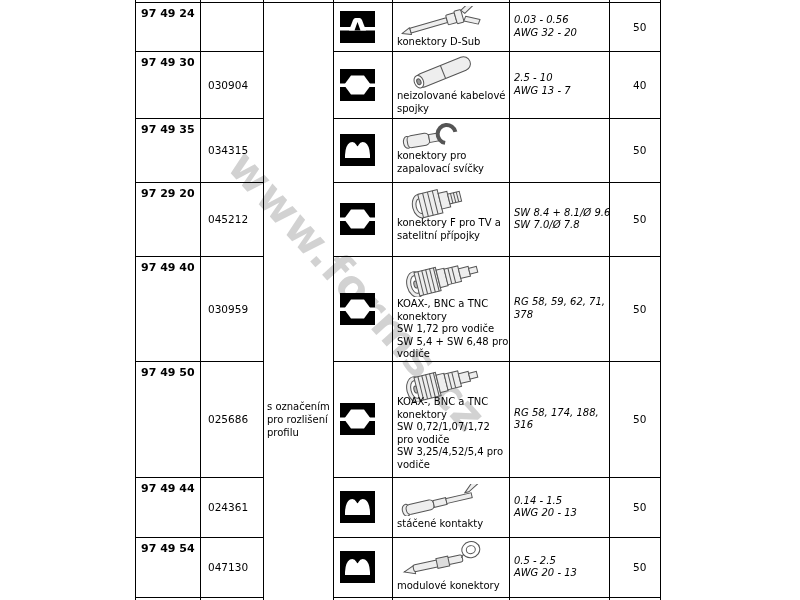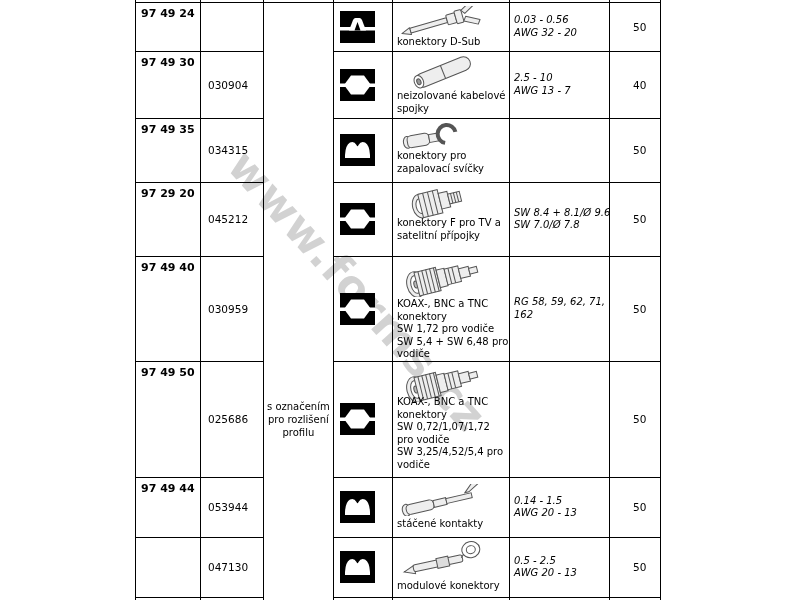--- a/index.html
+++ b/index.html
@@ -215,7 +215,7 @@
 SW 5,4 + SW 6,48 pro
 vodiče</div>
   <div class="cell f r4">RG 58, 59, 62, 71,
-162</div>
+378</div>
   <div class="cell g r4">50</div>
 
   <div class="cell a r5">97 49 50</div>

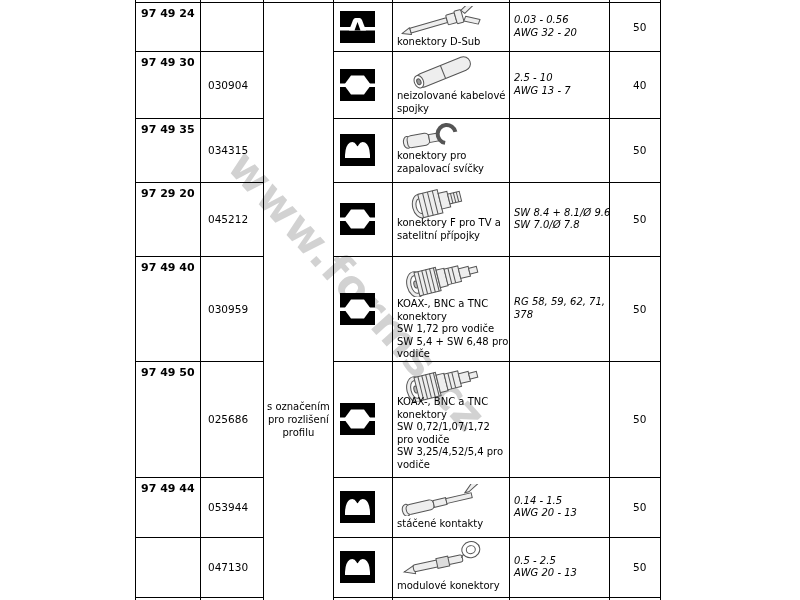--- a/index.html
+++ b/index.html
@@ -29,7 +29,7 @@
   .dt0{top:36px}.dt1{top:90px}.dt2{top:150px}.dt3{top:217px}
   .dt4{top:298px}.dt5{top:396px}.dt6{top:518px}.dt7{top:580px}
   .note{position:absolute;left:267px;top:400px;z-index:2;
-        font-size:10px;line-height:13px;white-space:pre;text-align:center;}
+        font-size:10px;line-height:13px;white-space:pre;}
   .pimg{position:absolute;z-index:2;}
   .pimg svg{display:block;}
   .pimg [stroke]{stroke:#555;}

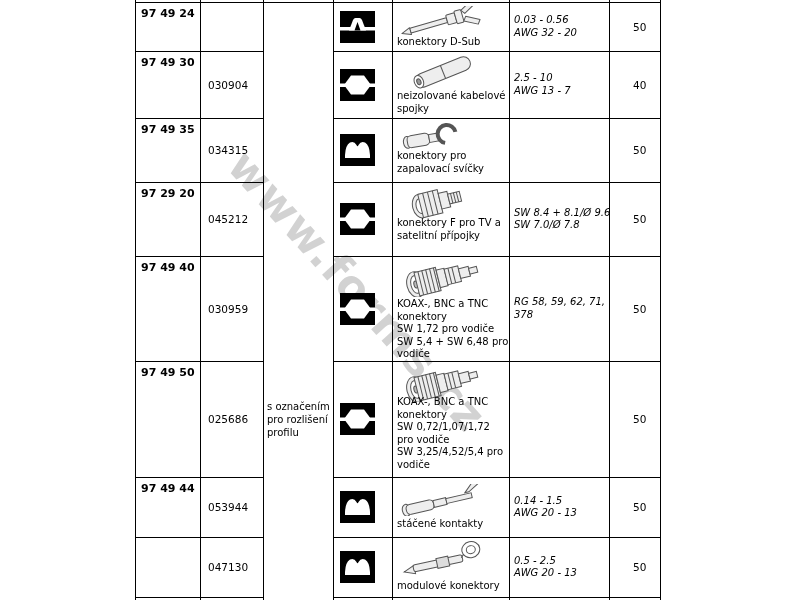--- a/index.html
+++ b/index.html
@@ -254,6 +254,8 @@
 pro vodiče
 SW 3,25/4,52/5,4 pro
 vodiče</div>
+  <div class="cell f r5">RG 58, 174, 188,
+316</div>
   <div class="cell g r5">50</div>
 
   <div class="cell a r6">97 49 44</div>

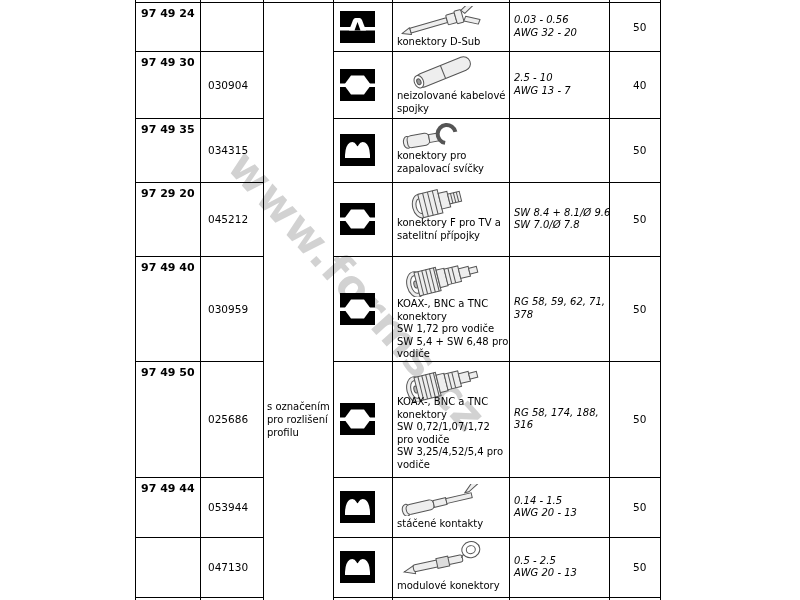--- a/index.html
+++ b/index.html
@@ -259,7 +259,7 @@
   <div class="cell g r5">50</div>
 
   <div class="cell a r6">97 49 44</div>
-  <div class="cell b r6">053944</div>
+  <div class="cell b r6">024361</div>
   <div class="cell d r6">
     <svg width="35" height="32" viewBox="0 0 35 32" title="double-hump-crimp-profile">
         <rect width="35" height="32" fill="#000"></rect>

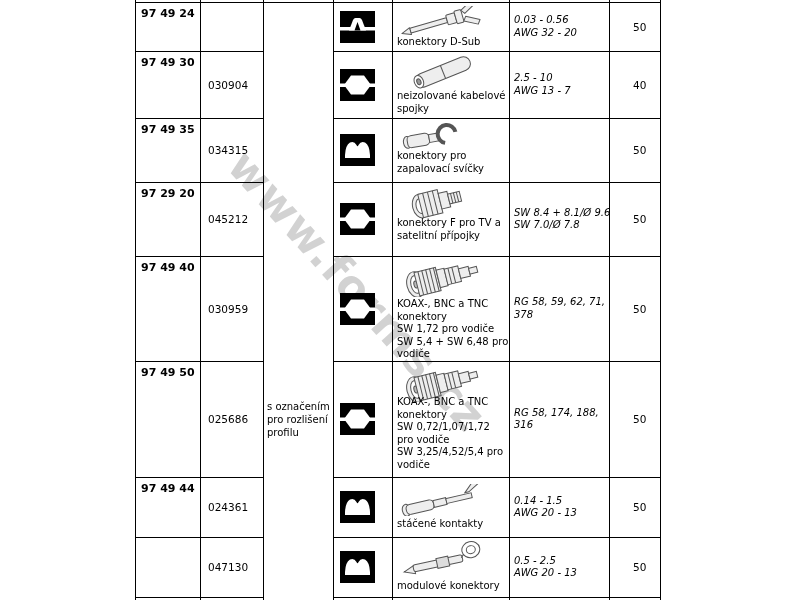--- a/index.html
+++ b/index.html
@@ -282,6 +282,7 @@
 AWG 20 - 13</div>
   <div class="cell g r6">50</div>
 
+  <div class="cell a r7">97 49 54</div>
   <div class="cell b r7">047130</div>
   <div class="cell d r7">
     <svg width="35" height="32" viewBox="0 0 35 32" title="double-hump-crimp-profile">

